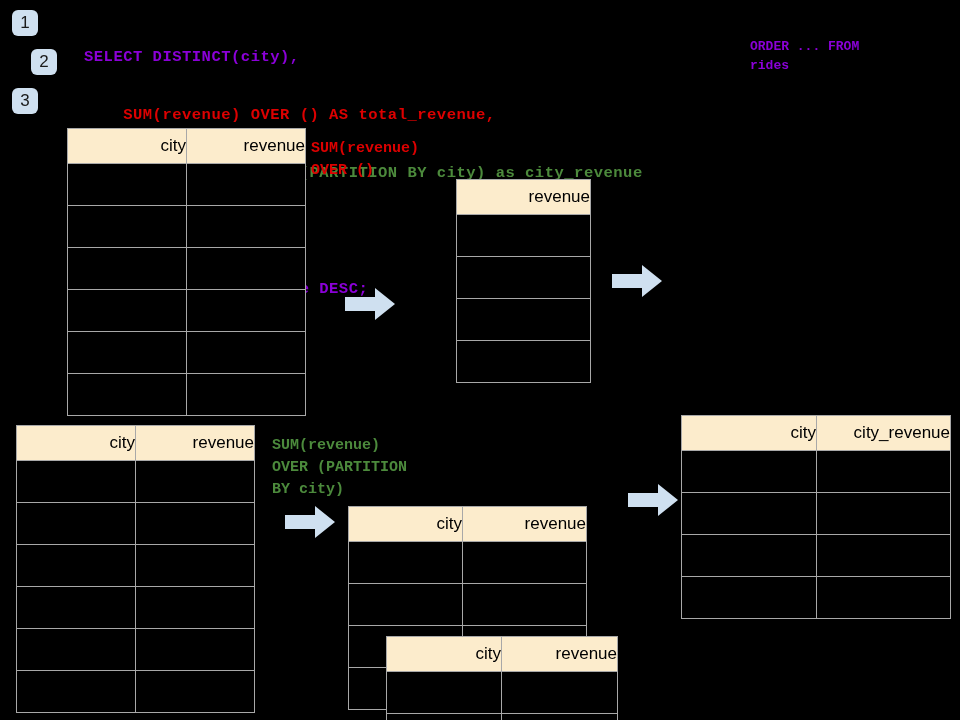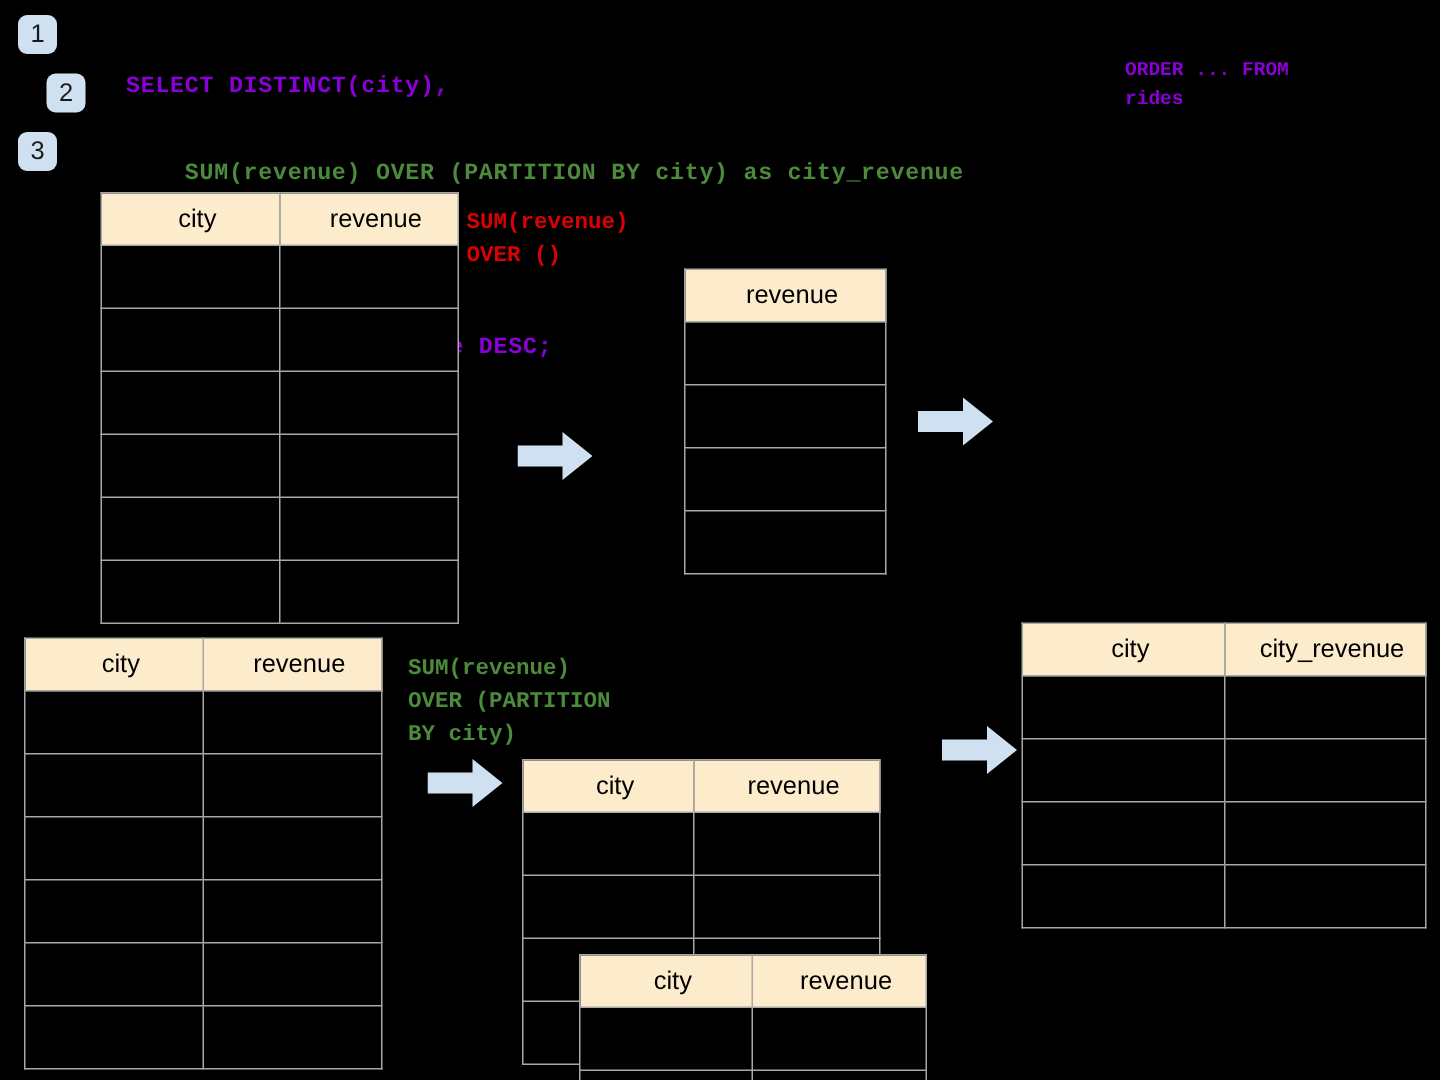--- a/index.html
+++ b/index.html
@@ -102,6 +102,7 @@
 
   <div class="code" style="left:84px; top:12px;">
     <span class="code-line c-purple">SELECT DISTINCT(city),</span>
+    <span class="code-line c-red">    SUM(revenue) OVER () AS total_revenue,</span>
     <span class="code-line c-green">    SUM(revenue) OVER (PARTITION BY city) as city_revenue</span>
     <span class="code-line c-purple">  FROM rides</span>
     <span class="code-line c-purple">  ORDER by city_revenue DESC;</span>

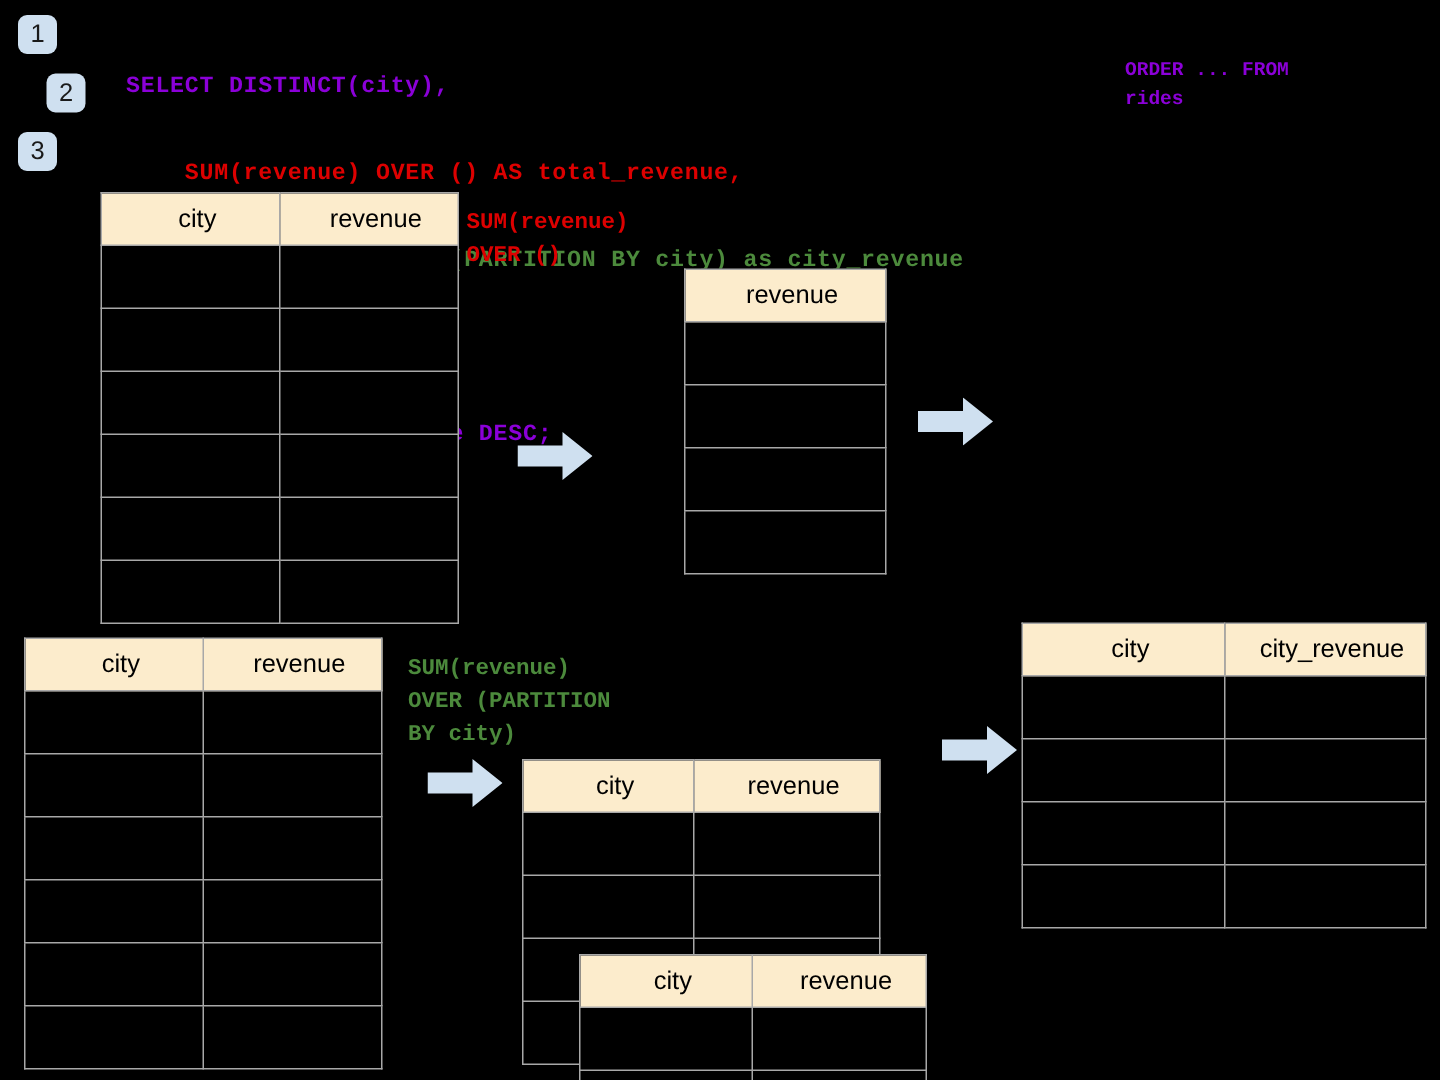--- a/index.html
+++ b/index.html
@@ -76,7 +76,7 @@
     color: #000000;
     font-weight: normal;
     font-size: 17px;
-    text-align: center;
+    text-align: right;
     padding: 7px 0 7px 9px;
     height: 23px;
     box-sizing: border-box;

